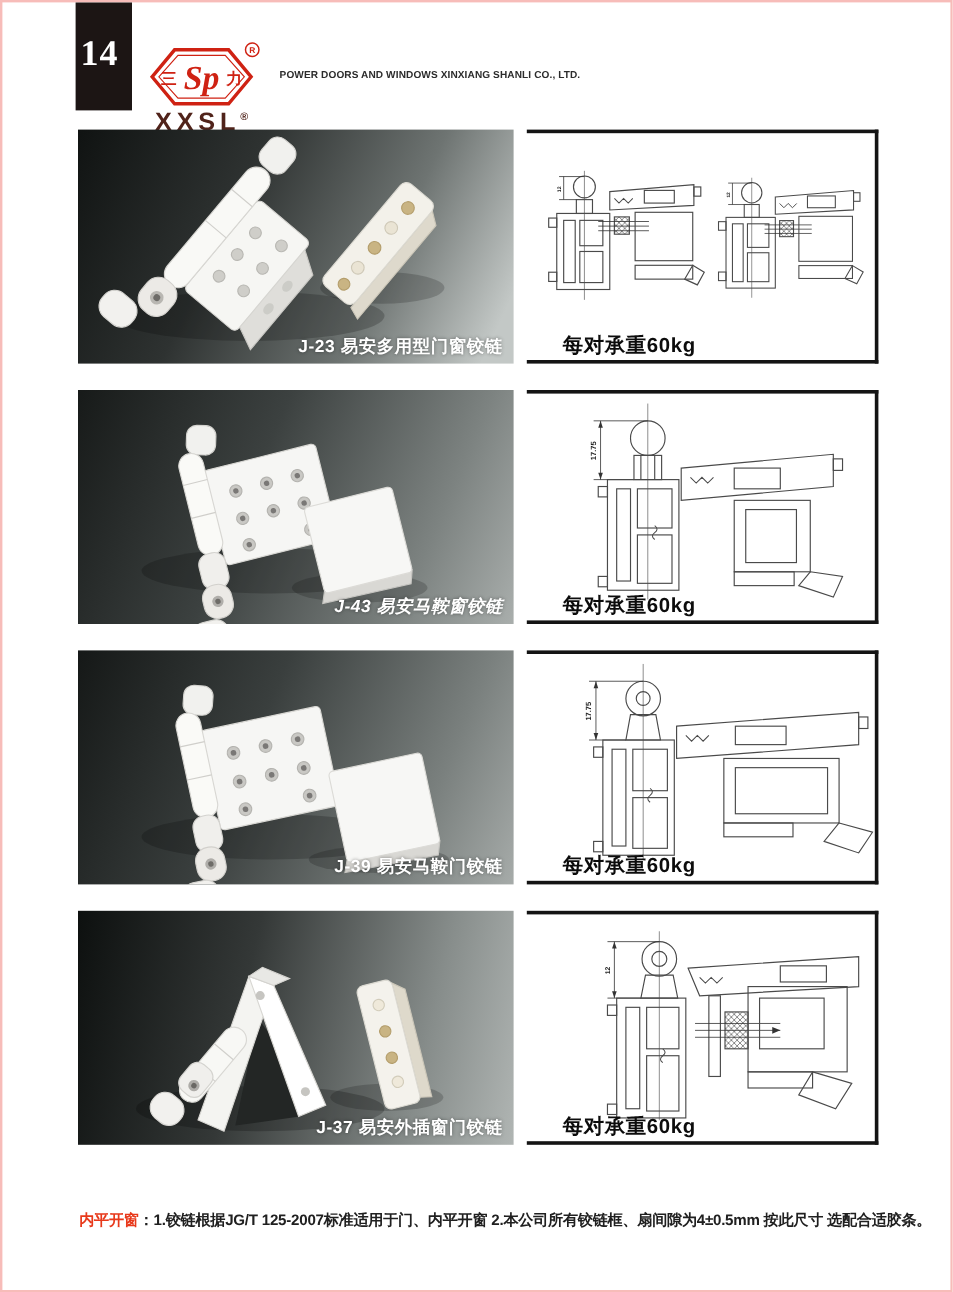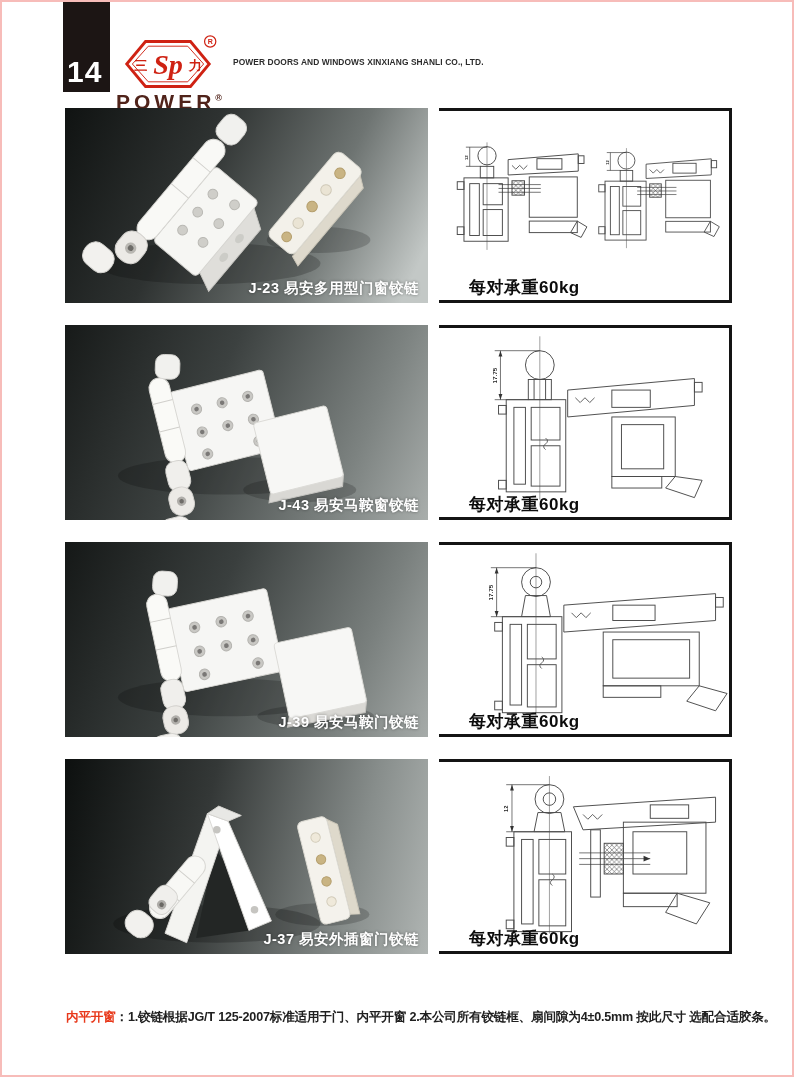--- a/index.html
+++ b/index.html
@@ -7,7 +7,7 @@
         border:2px solid #f7bcb9;overflow:hidden;font-family:"Liberation Sans",sans-serif;}
   
   .pageno-block{position:absolute;left:61px;top:-2px;width:47px;height:92px;background:#1c1514;
-        display:flex;align-items:flex-end;box-sizing:border-box;padding:0 0 3px 4px;}
+        display:flex;align-items:center;box-sizing:border-box;padding:0 0 3px 4px;font-family:Liberation Serif, serif;}
   .pageno-block span{color:#fff;font-size:30px;font-weight:bold;letter-spacing:1px;}
   .logo{position:absolute;left:114px;top:32px;width:104px;text-align:center;}
   .logo svg{width:100px;height:60px;display:block;margin:0 auto;}

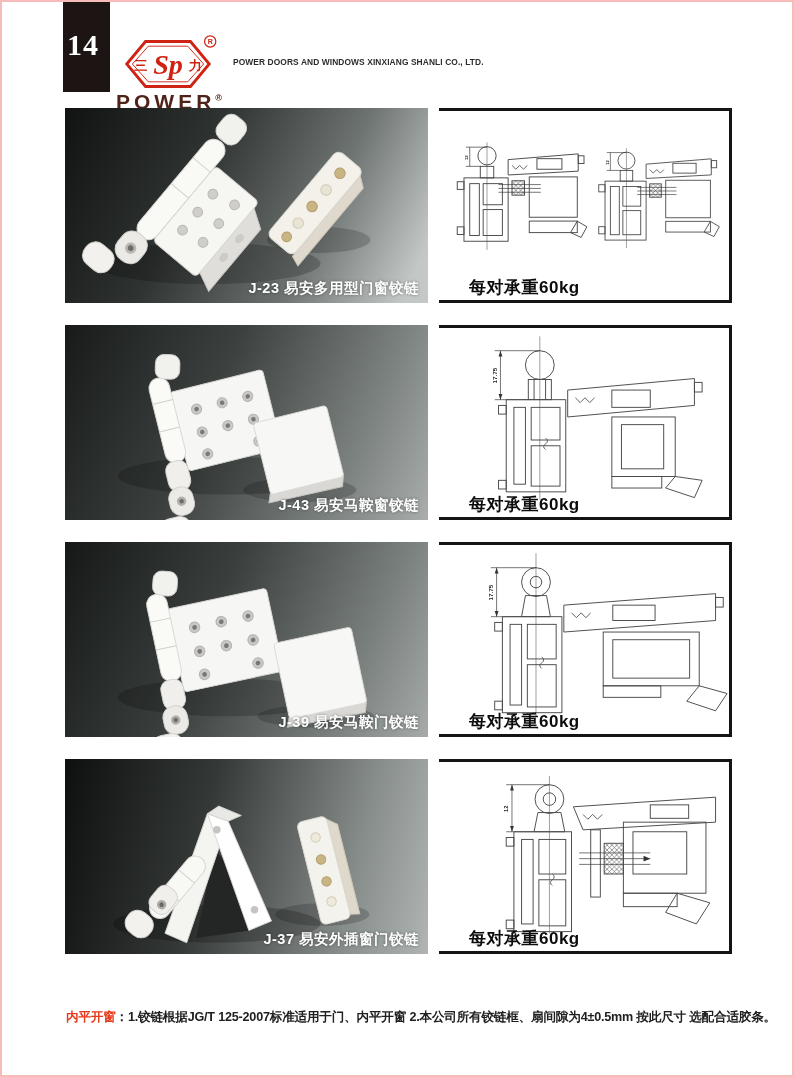--- a/index.html
+++ b/index.html
@@ -60,7 +60,7 @@
       <circle cx="97" cy="8" r="6" fill="#fff" stroke="#cf2213" stroke-width="1.3"></circle>
       <text x="97" y="10.8" font-size="7.5" font-weight="bold" fill="#cf2213" text-anchor="middle">R</text>
     </svg>
-    <div class="acr"><span>POWER</span><sup>®</sup></div>
+    <div class="acr"><span>XXSL</span><sup>®</sup></div>
   </div>
 
   <div class="company">

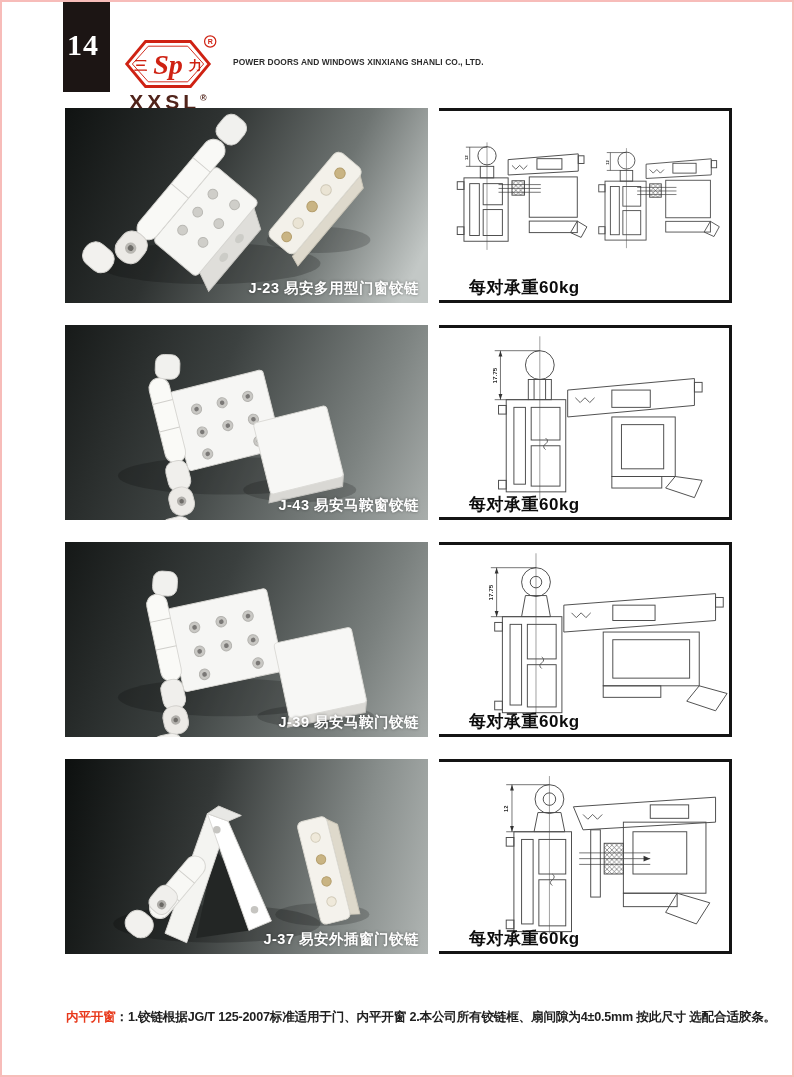--- a/index.html
+++ b/index.html
@@ -22,7 +22,7 @@
   .photo{position:relative;width:363px;height:100%;overflow:hidden;}
   .photo svg{position:absolute;left:0;top:0;width:100%;height:100%;}
   .photo.p1{background:linear-gradient(115deg,#101312 0%,#2e3231 35%,#6e7472 68%,#c3c8c6 94%);}
-  .photo.p2{background:linear-gradient(113deg,#171a19 0%,#3c4140 40%,#7d8381 78%,#a9aeac 100%);}
+  .photo.p2{background:linear-gradient(113deg,#171a19 0%,#3c4140 40%,#7d8381 78%,#a9aeac 100%);font-style:italic;}
   .photo.p3{background:linear-gradient(113deg,#151817 0%,#3a3f3e 40%,#7a807e 78%,#a6aba9 100%);}
   .photo.p4{background:linear-gradient(102deg,#0d100f 0%,#343837 38%,#878d8b 78%,#b0b5b3 100%);}
   .photo-label{position:absolute;right:9px;bottom:5px;color:#ffffff;font-weight:bold;font-size:14.5px;

